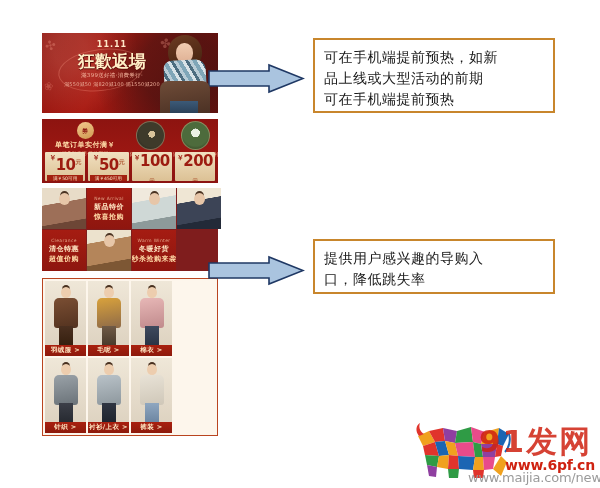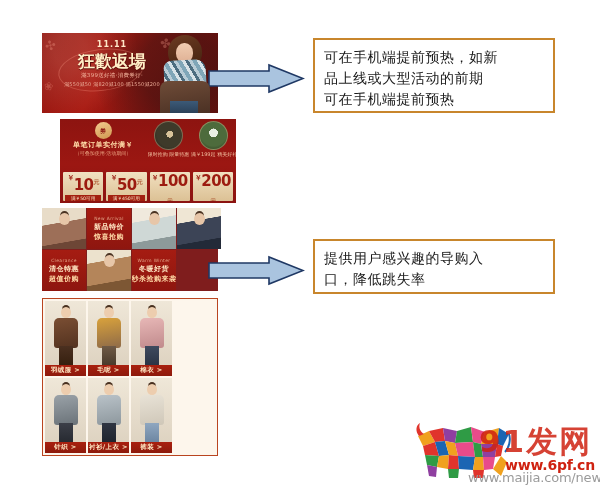--- a/index.html
+++ b/index.html
@@ -146,10 +146,9 @@
     position: relative;
     margin-top: 6px;
     width: 176px;
-    height: 84px;
+    height: 64px;
     background: linear-gradient(180deg,#8d1410 0%,#9c1712 54%,#8b1310 100%);
     overflow: hidden;
-    margin-left: 18px;
   }
   .cb-top {
     position: relative;

